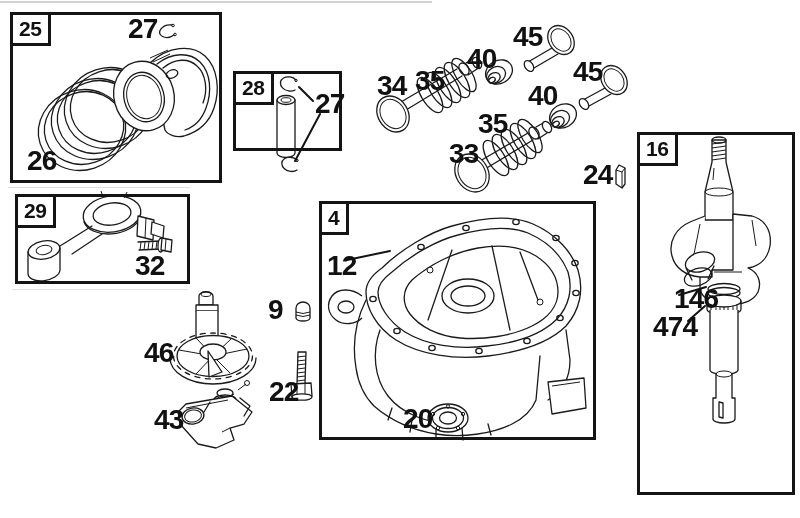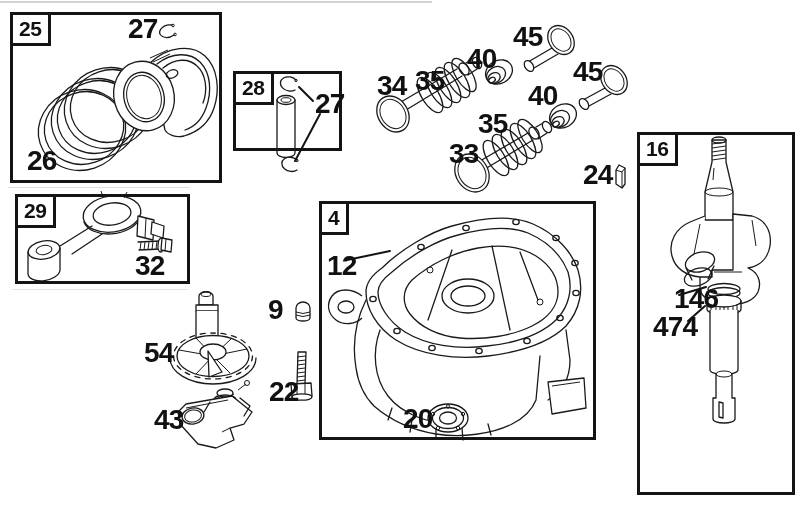--- a/index.html
+++ b/index.html
@@ -284,7 +284,7 @@
   <div class="callout" style="left:327px;top:252px;text-align:right;">12</div>
   <div class="callout" style="left:403px;top:405px;">20</div>
   <div class="callout" style="left:268px;top:296px;">9</div>
-  <div class="callout" style="left:144px;top:339px;">54</div>
+  <div class="callout" style="left:144px;top:339px;">46</div>
   <div class="callout" style="left:269px;top:378px;">22</div>
   <div class="callout" style="left:154px;top:406px;">43</div>
   <div class="callout" style="left:674px;top:285px;">146</div>

